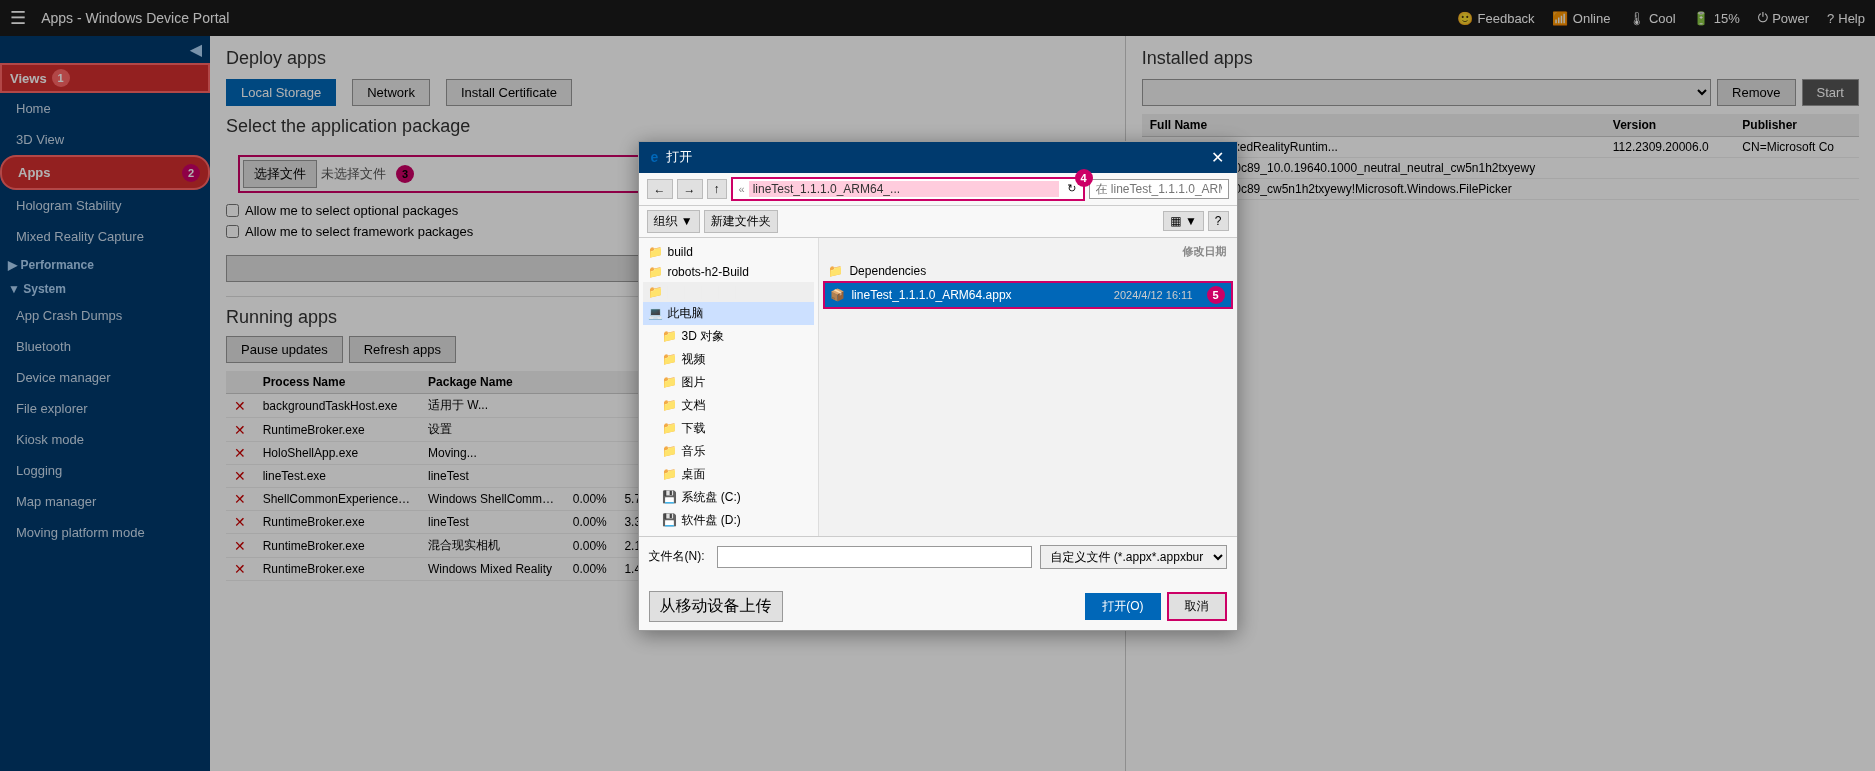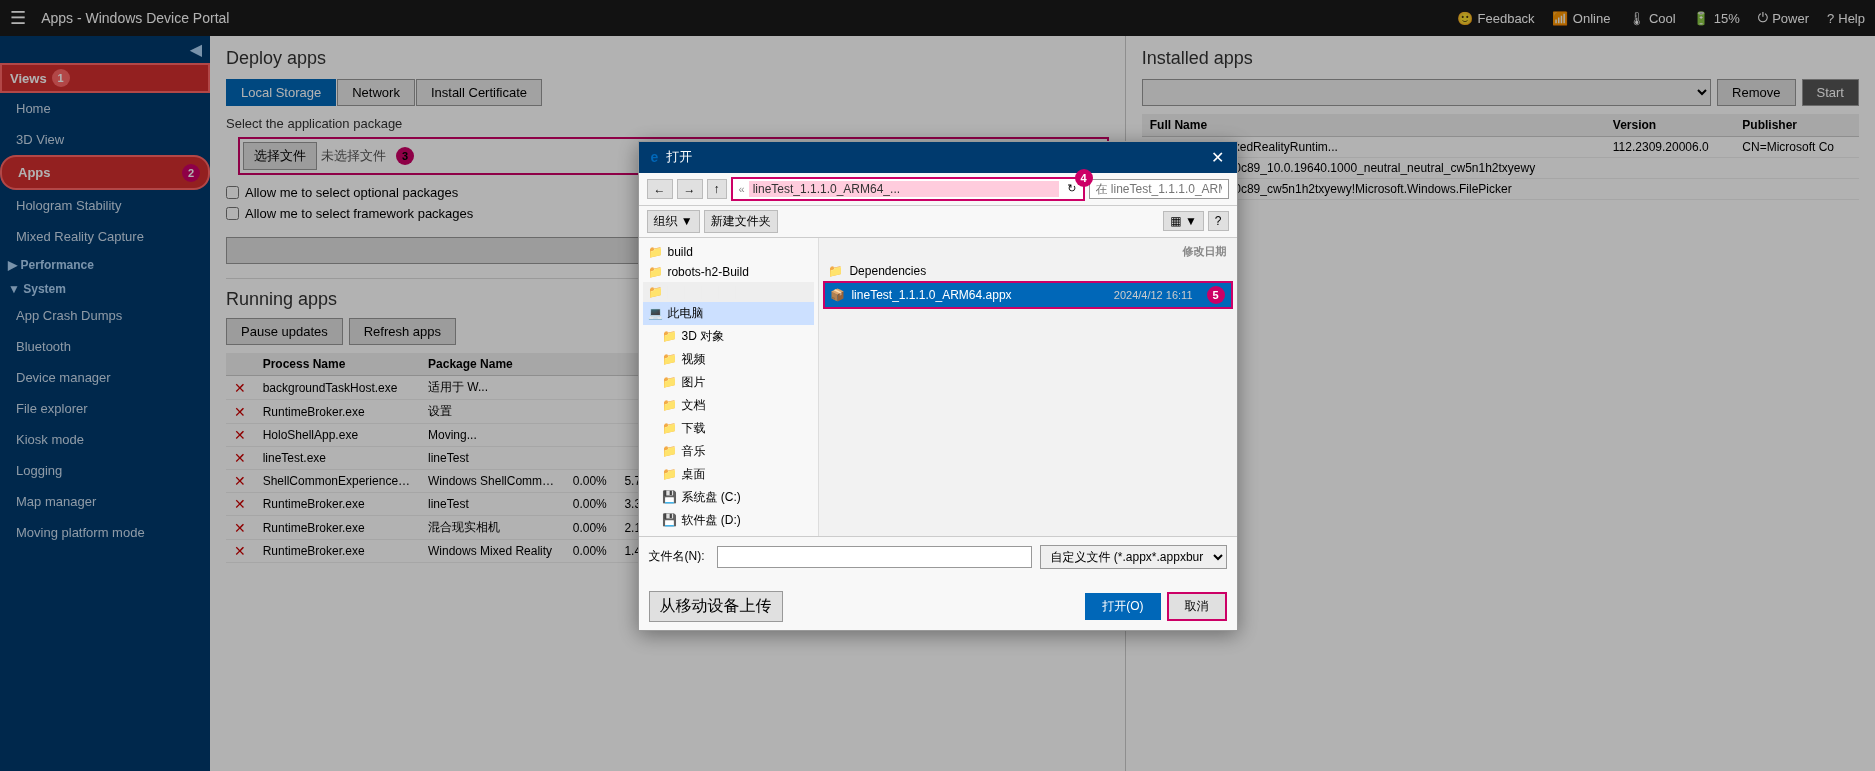--- a/index.html
+++ b/index.html
@@ -100,7 +100,7 @@
     .section-title { font-size: 18px; font-weight: 300; margin-bottom: 10px; color: #333; }
 
     
-    .tab-bar { display: flex; gap: 1px; margin-bottom: 10px; }
+    .tab-bar { display: flex; gap: 16px; margin-bottom: 10px; }
     .tab-btn {
       padding: 5px 14px;
       border: 1px solid #999;

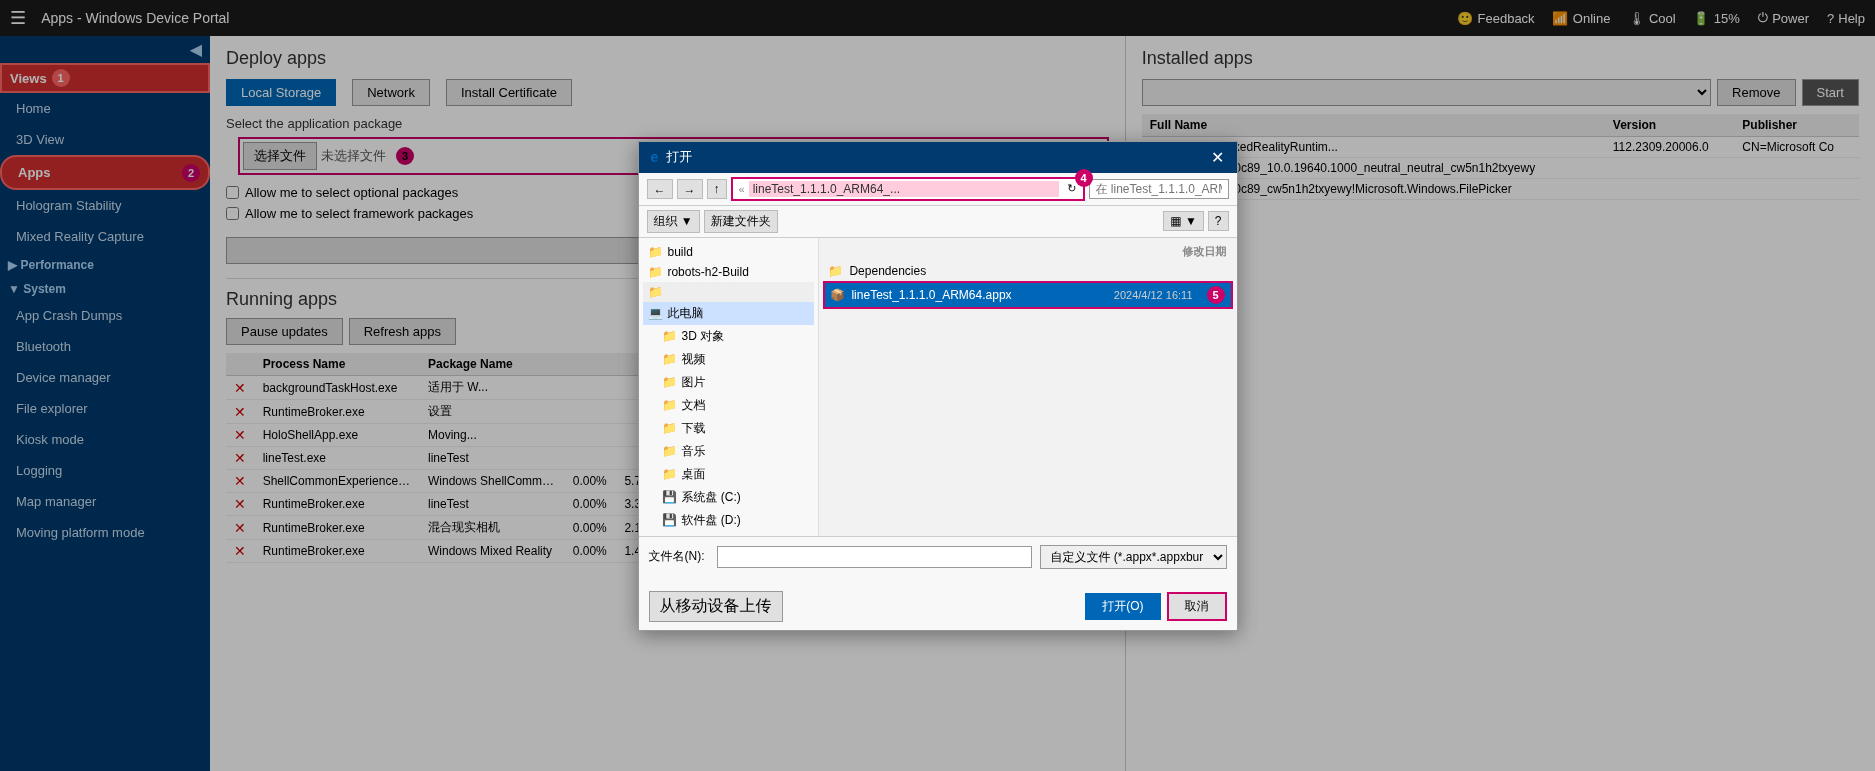--- a/index.html
+++ b/index.html
@@ -110,7 +110,7 @@
     }
     .tab-btn.active { background: #0067b8; color: #fff; border-color: #0067b8; }
 
-    .file-select-label { font-size: 13px; margin-bottom: 6px; color: #333; }
+    .file-select-label { font-size: 18px; margin-bottom: 18px; color: #333; }
     .file-input-row { display: flex; gap: 4px; margin-bottom: 10px; align-items: center; margin-left: 12px; }
     .file-select-btn {
       padding: 4px 10px;

